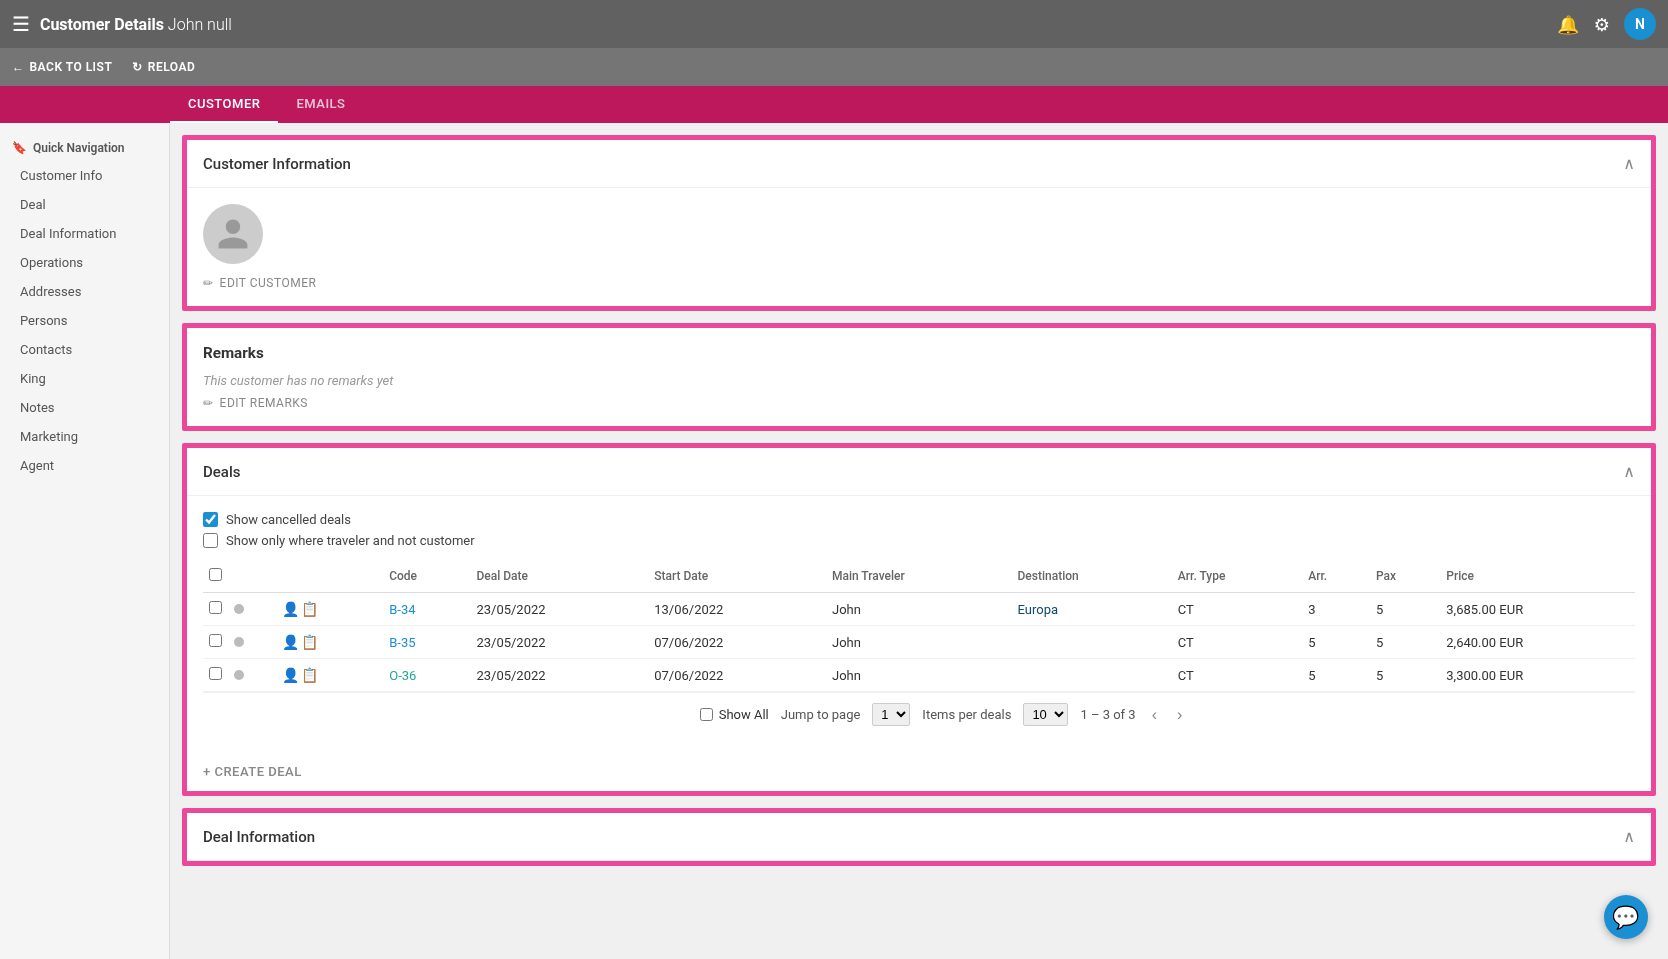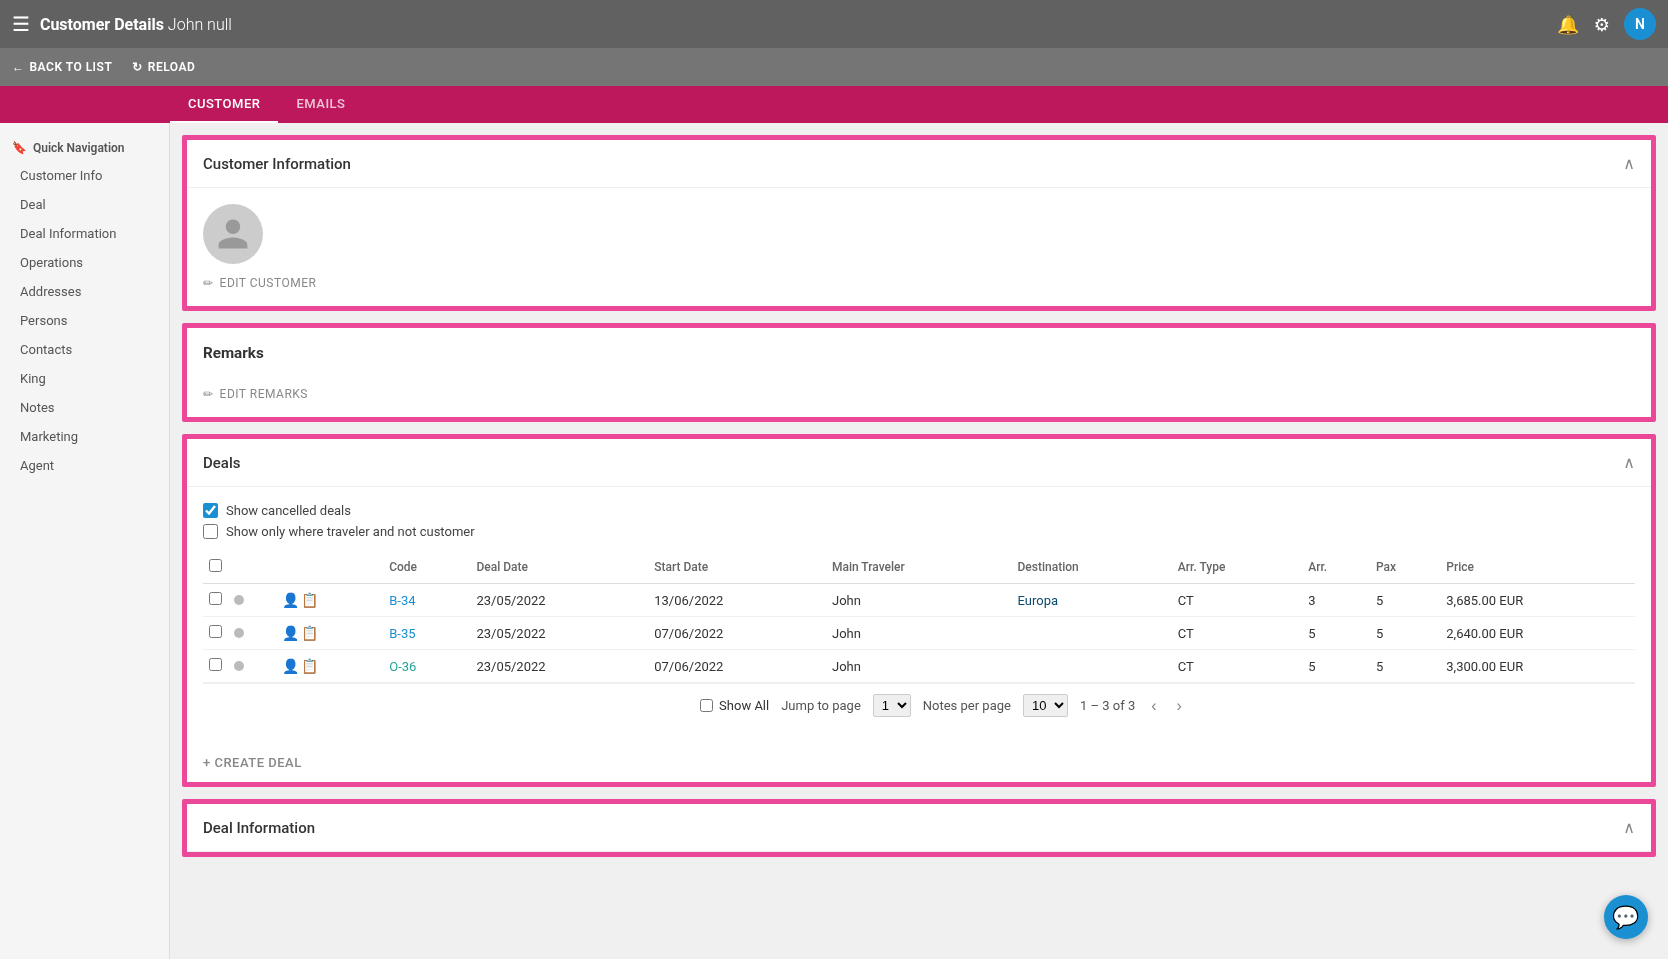--- a/index.html
+++ b/index.html
@@ -172,7 +172,7 @@
 
     <div class="card">
       <div class="card-body">
-        <h3 style="margin-bottom:25px;">Remarks</h3>
+        <h3 style="margin-bottom:11px;">Remarks</h3>
         <div class="edit-link">
           <span>✏</span>
           <span>EDIT REMARKS</span>

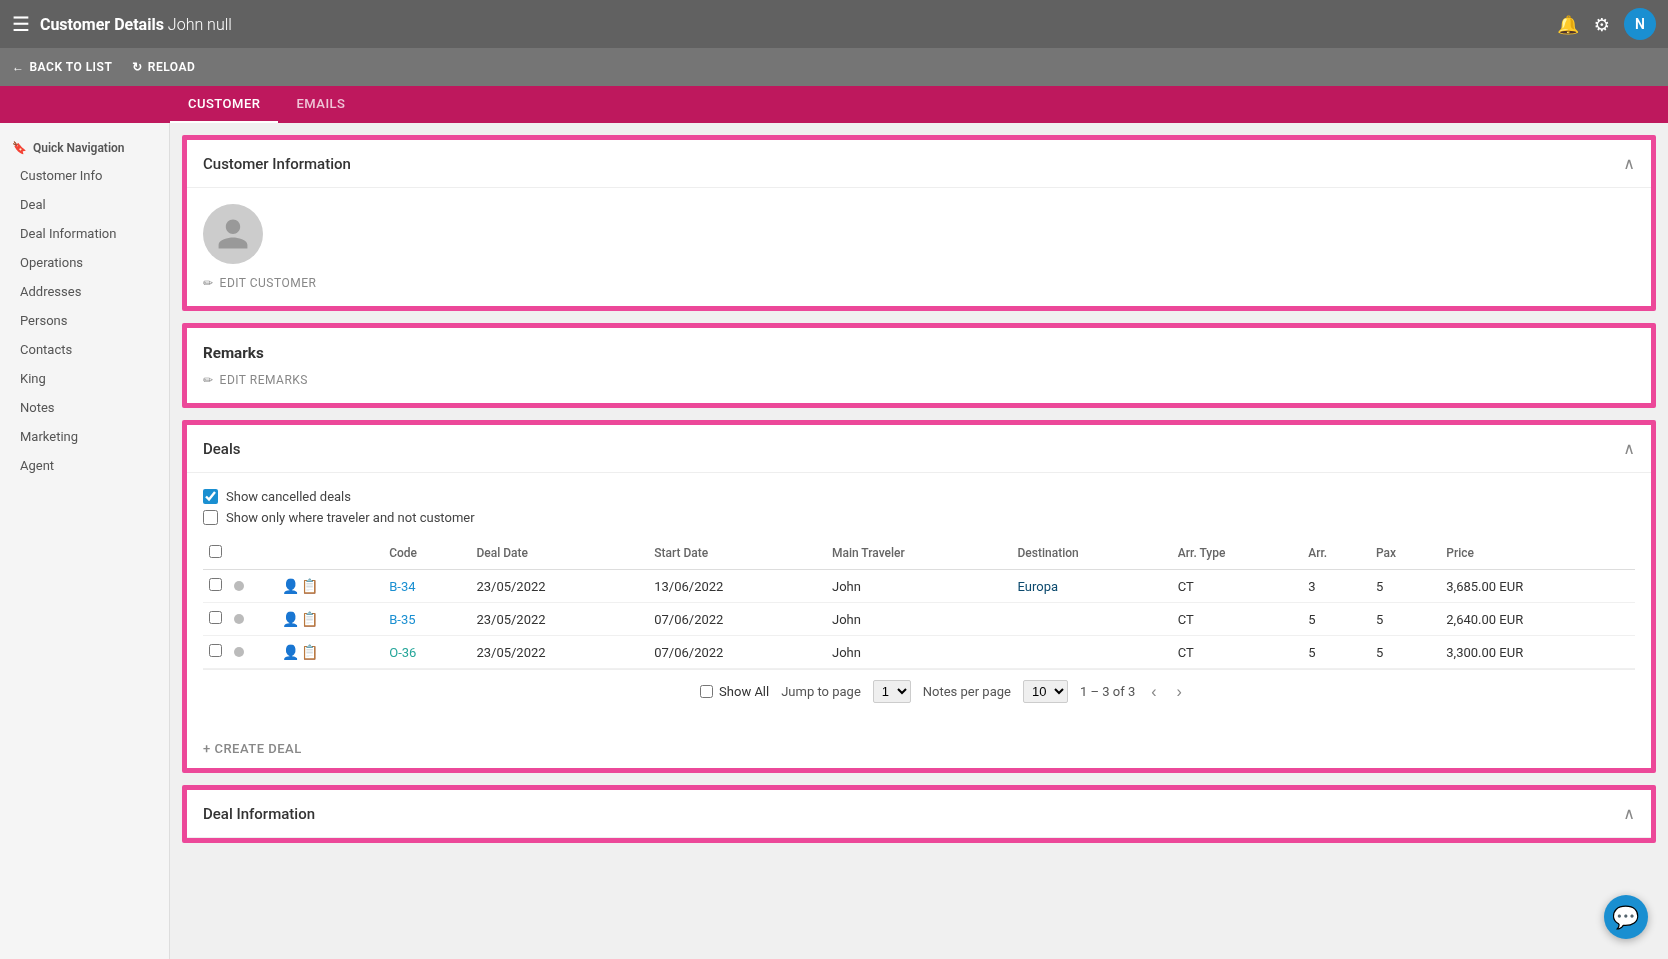--- a/index.html
+++ b/index.html
@@ -173,6 +173,7 @@
     <div class="card">
       <div class="card-body">
         <h3 style="margin-bottom:11px;">Remarks</h3>
+        <p class="remarks-text">This customer has no remarks yet</p>
         <div class="edit-link">
           <span>✏</span>
           <span>EDIT REMARKS</span>

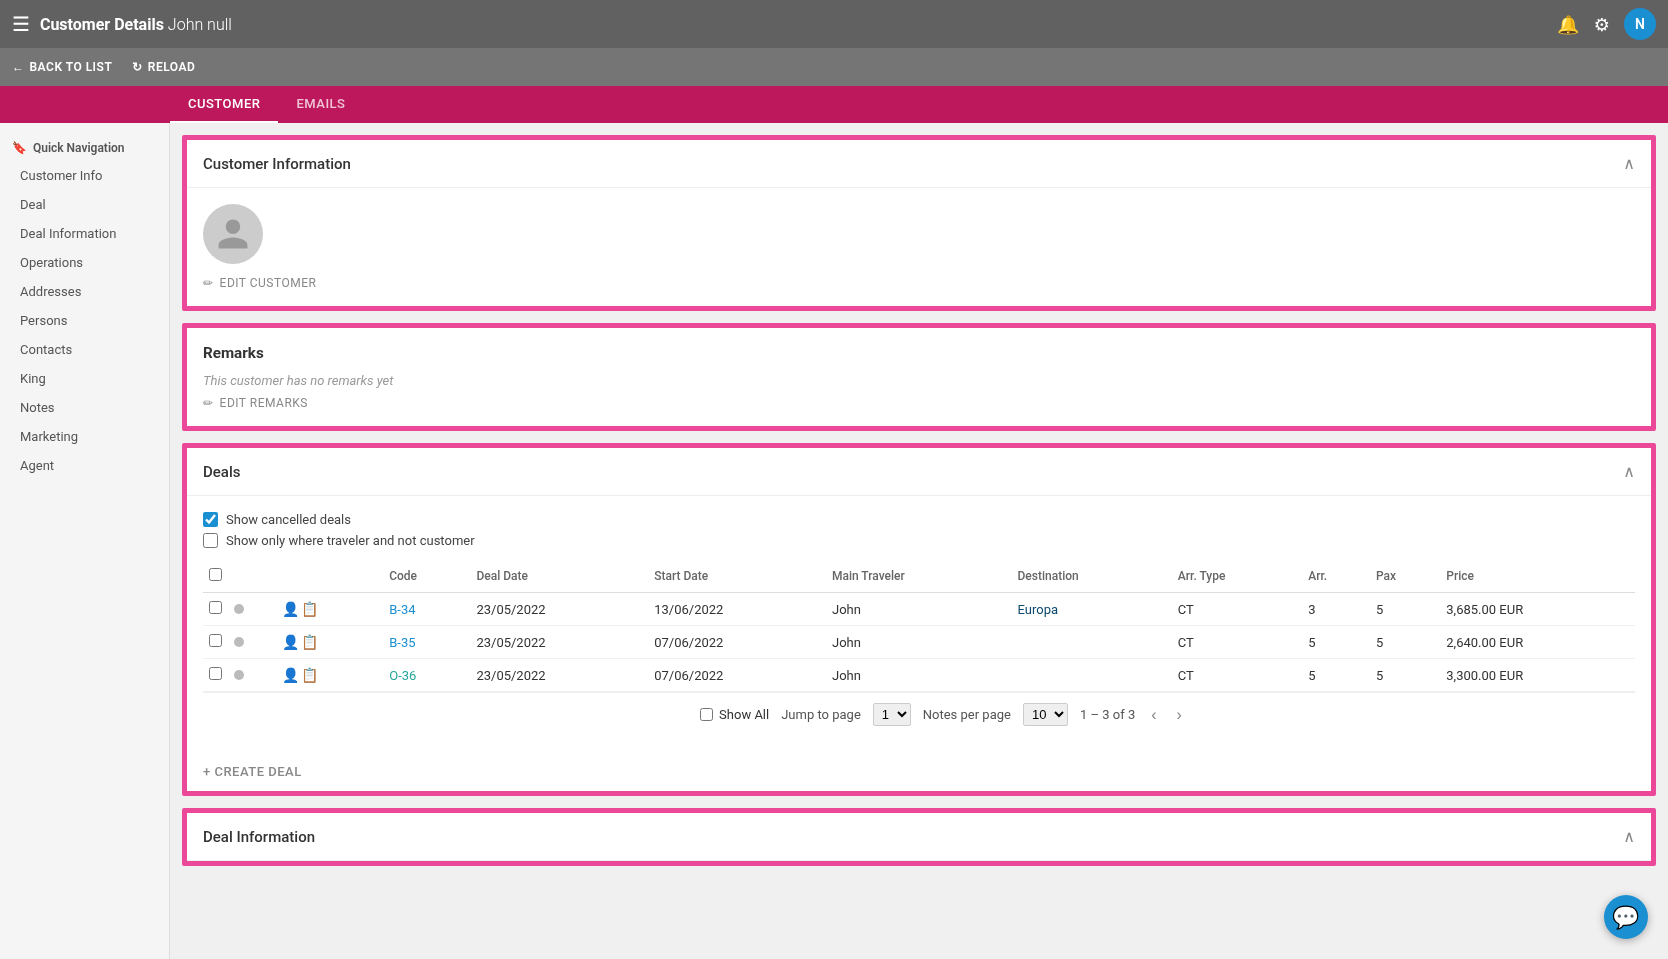--- a/index.html
+++ b/index.html
@@ -284,7 +284,7 @@
           <select class="jump-select">
             <option>1</option>
           </select>
-          <span class="items-label">Notes per page</span>
+          <span class="items-label">Items per deals</span>
           <select class="jump-select">
             <option>10</option>
           </select>

